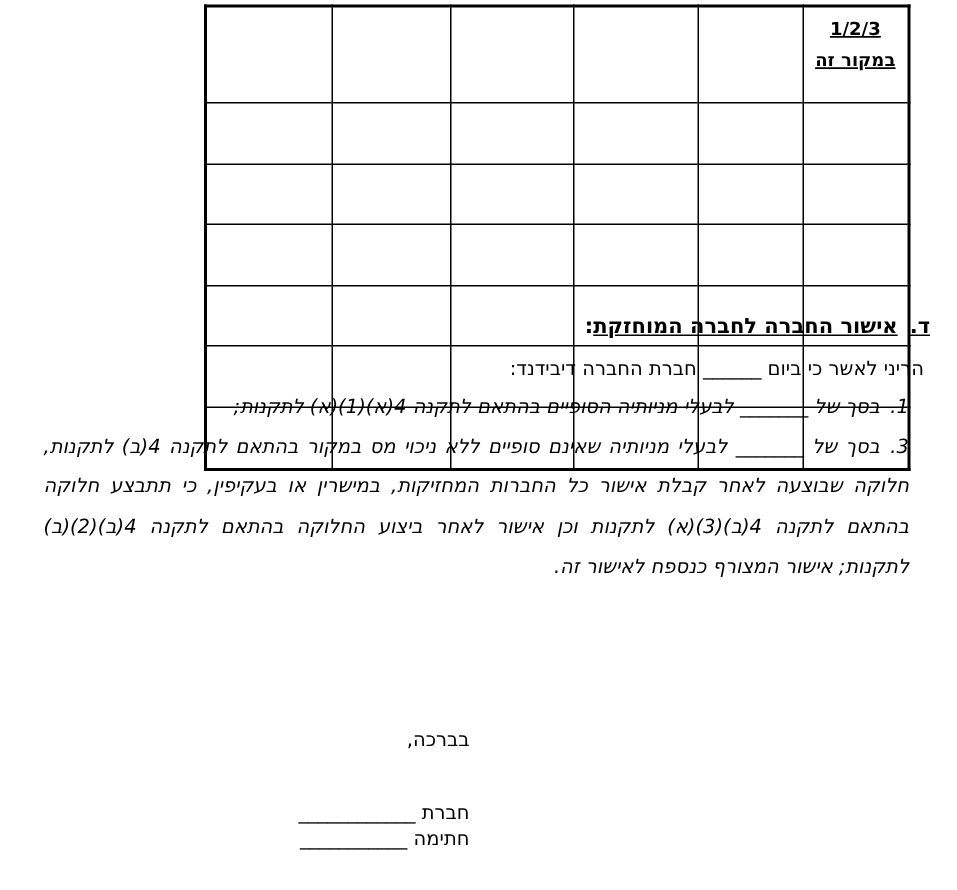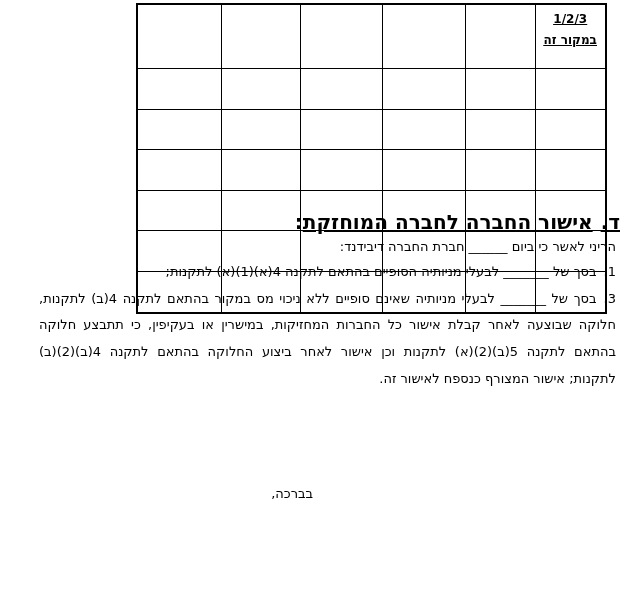--- a/index.html
+++ b/index.html
@@ -20,7 +20,7 @@
   .hcell{vertical-align:top;text-align:center;font-weight:bold;font-size:12px;padding-top:4px !important;}
   .hline{text-decoration:underline;line-height:21px;white-space:nowrap;}
   
-  .heading{position:absolute;right:18px;top:210px;font-size:20px;font-weight:bold;white-space:nowrap;}
+  .heading{position:absolute;right:18px;top:210px;font-size:14px;font-weight:bold;white-space:nowrap;}
   .u{text-decoration:underline;}
   .marker{padding-left:8px;}
   

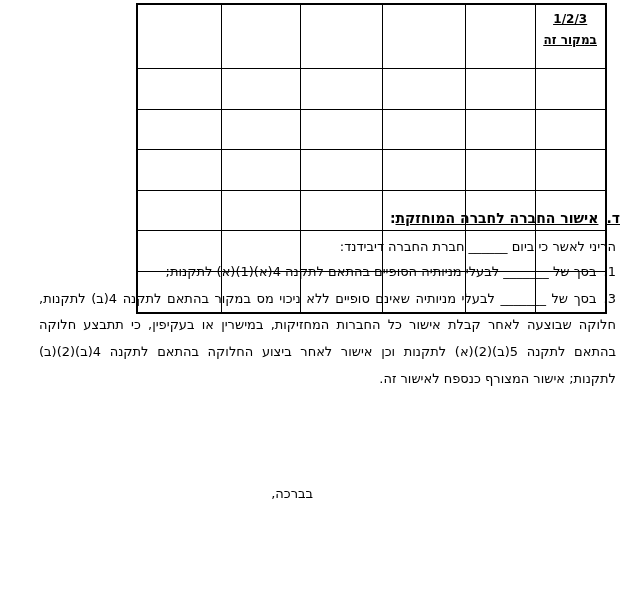--- a/index.html
+++ b/index.html
@@ -27,8 +27,8 @@
   .intro{position:absolute;right:22px;top:239px;white-space:nowrap;}
   
   .items{
-    position:absolute;right:22px;top:259px;width:577px;
-    text-align:justify;line-height:26.7px;
+    position:absolute;right:32px;top:259px;width:577px;
+    text-align:justify;line-height:26.7px;font-style:italic;
   }
   .item{margin:0;padding:0;}
   .num{padding-left:7px;}

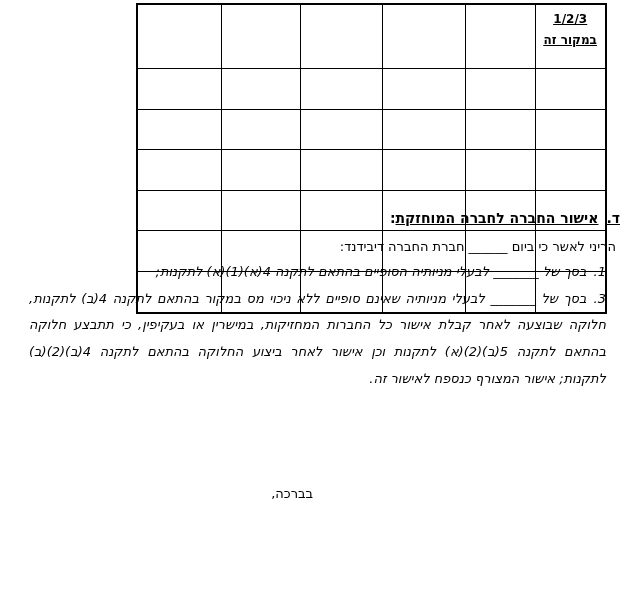--- a/index.html
+++ b/index.html
@@ -120,7 +120,7 @@
 
   <div class="items">
     <p class="item"><span class="num">1.</span><span>בסך של _______ לבעלי מניותיה הסופיים בהתאם לתקנה 4(א)(1)(א) לתקנות;</span></p>
-    <p class="item"><span class="num">3.</span><span>בסך של _______ לבעלי מניותיה שאינם סופיים ללא ניכוי מס במקור בהתאם לתקנה 4(ב) לתקנות, חלוקה שבוצעה לאחר קבלת אישור כל החברות המחזיקות, במישרין או בעקיפין, כי תתבצע חלוקה בהתאם לתקנה 5(ב)(2)(א) לתקנות וכן אישור לאחר ביצוע החלוקה בהתאם לתקנה 4(ב)(2)(ב) לתקנות; אישור המצורף כנספח לאישור זה.</span></p>
+    <p class="item"><span class="num">3.</span><span>בסך של _______ לבעלי מניותיה שאינם סופיים ללא ניכוי מס במקור בהתאם לתקנה 4(ב) לתקנות, חלוקה שבוצעה לאחר קבלת אישור כל החברות המחזיקות, במישרין או בעקיפין, כי תתבצע חלוקה בהתאם לתקנה 4(ב)(3)(א) לתקנות וכן אישור לאחר ביצוע החלוקה בהתאם לתקנה 4(ב)(2)(ב) לתקנות; אישור המצורף כנספח לאישור זה.</span></p>
   </div>
 
   <div class="closing">בברכה,</div>

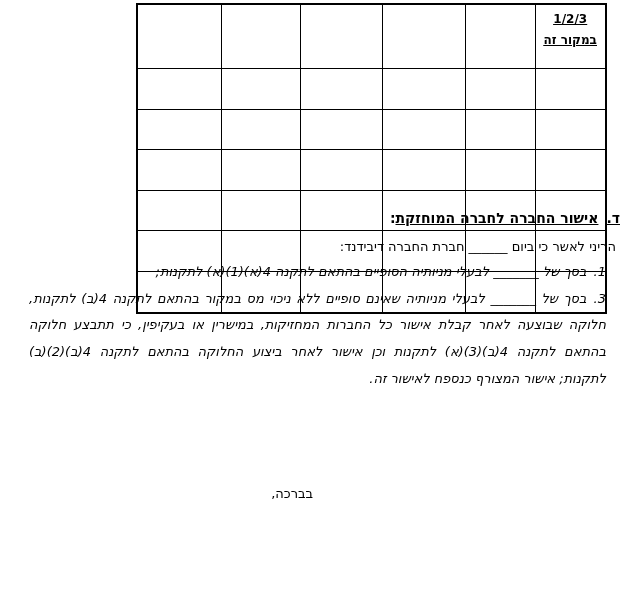--- a/index.html
+++ b/index.html
@@ -125,6 +125,10 @@
 
   <div class="closing">בברכה,</div>
 
+  <div class="sig">
+    <div class="sigline"><span>חברת</span> <span>____________</span></div>
+    <div class="sigline"><span>חתימה</span> <span>___________</span></div>
+  </div>
 
 </div>
 

